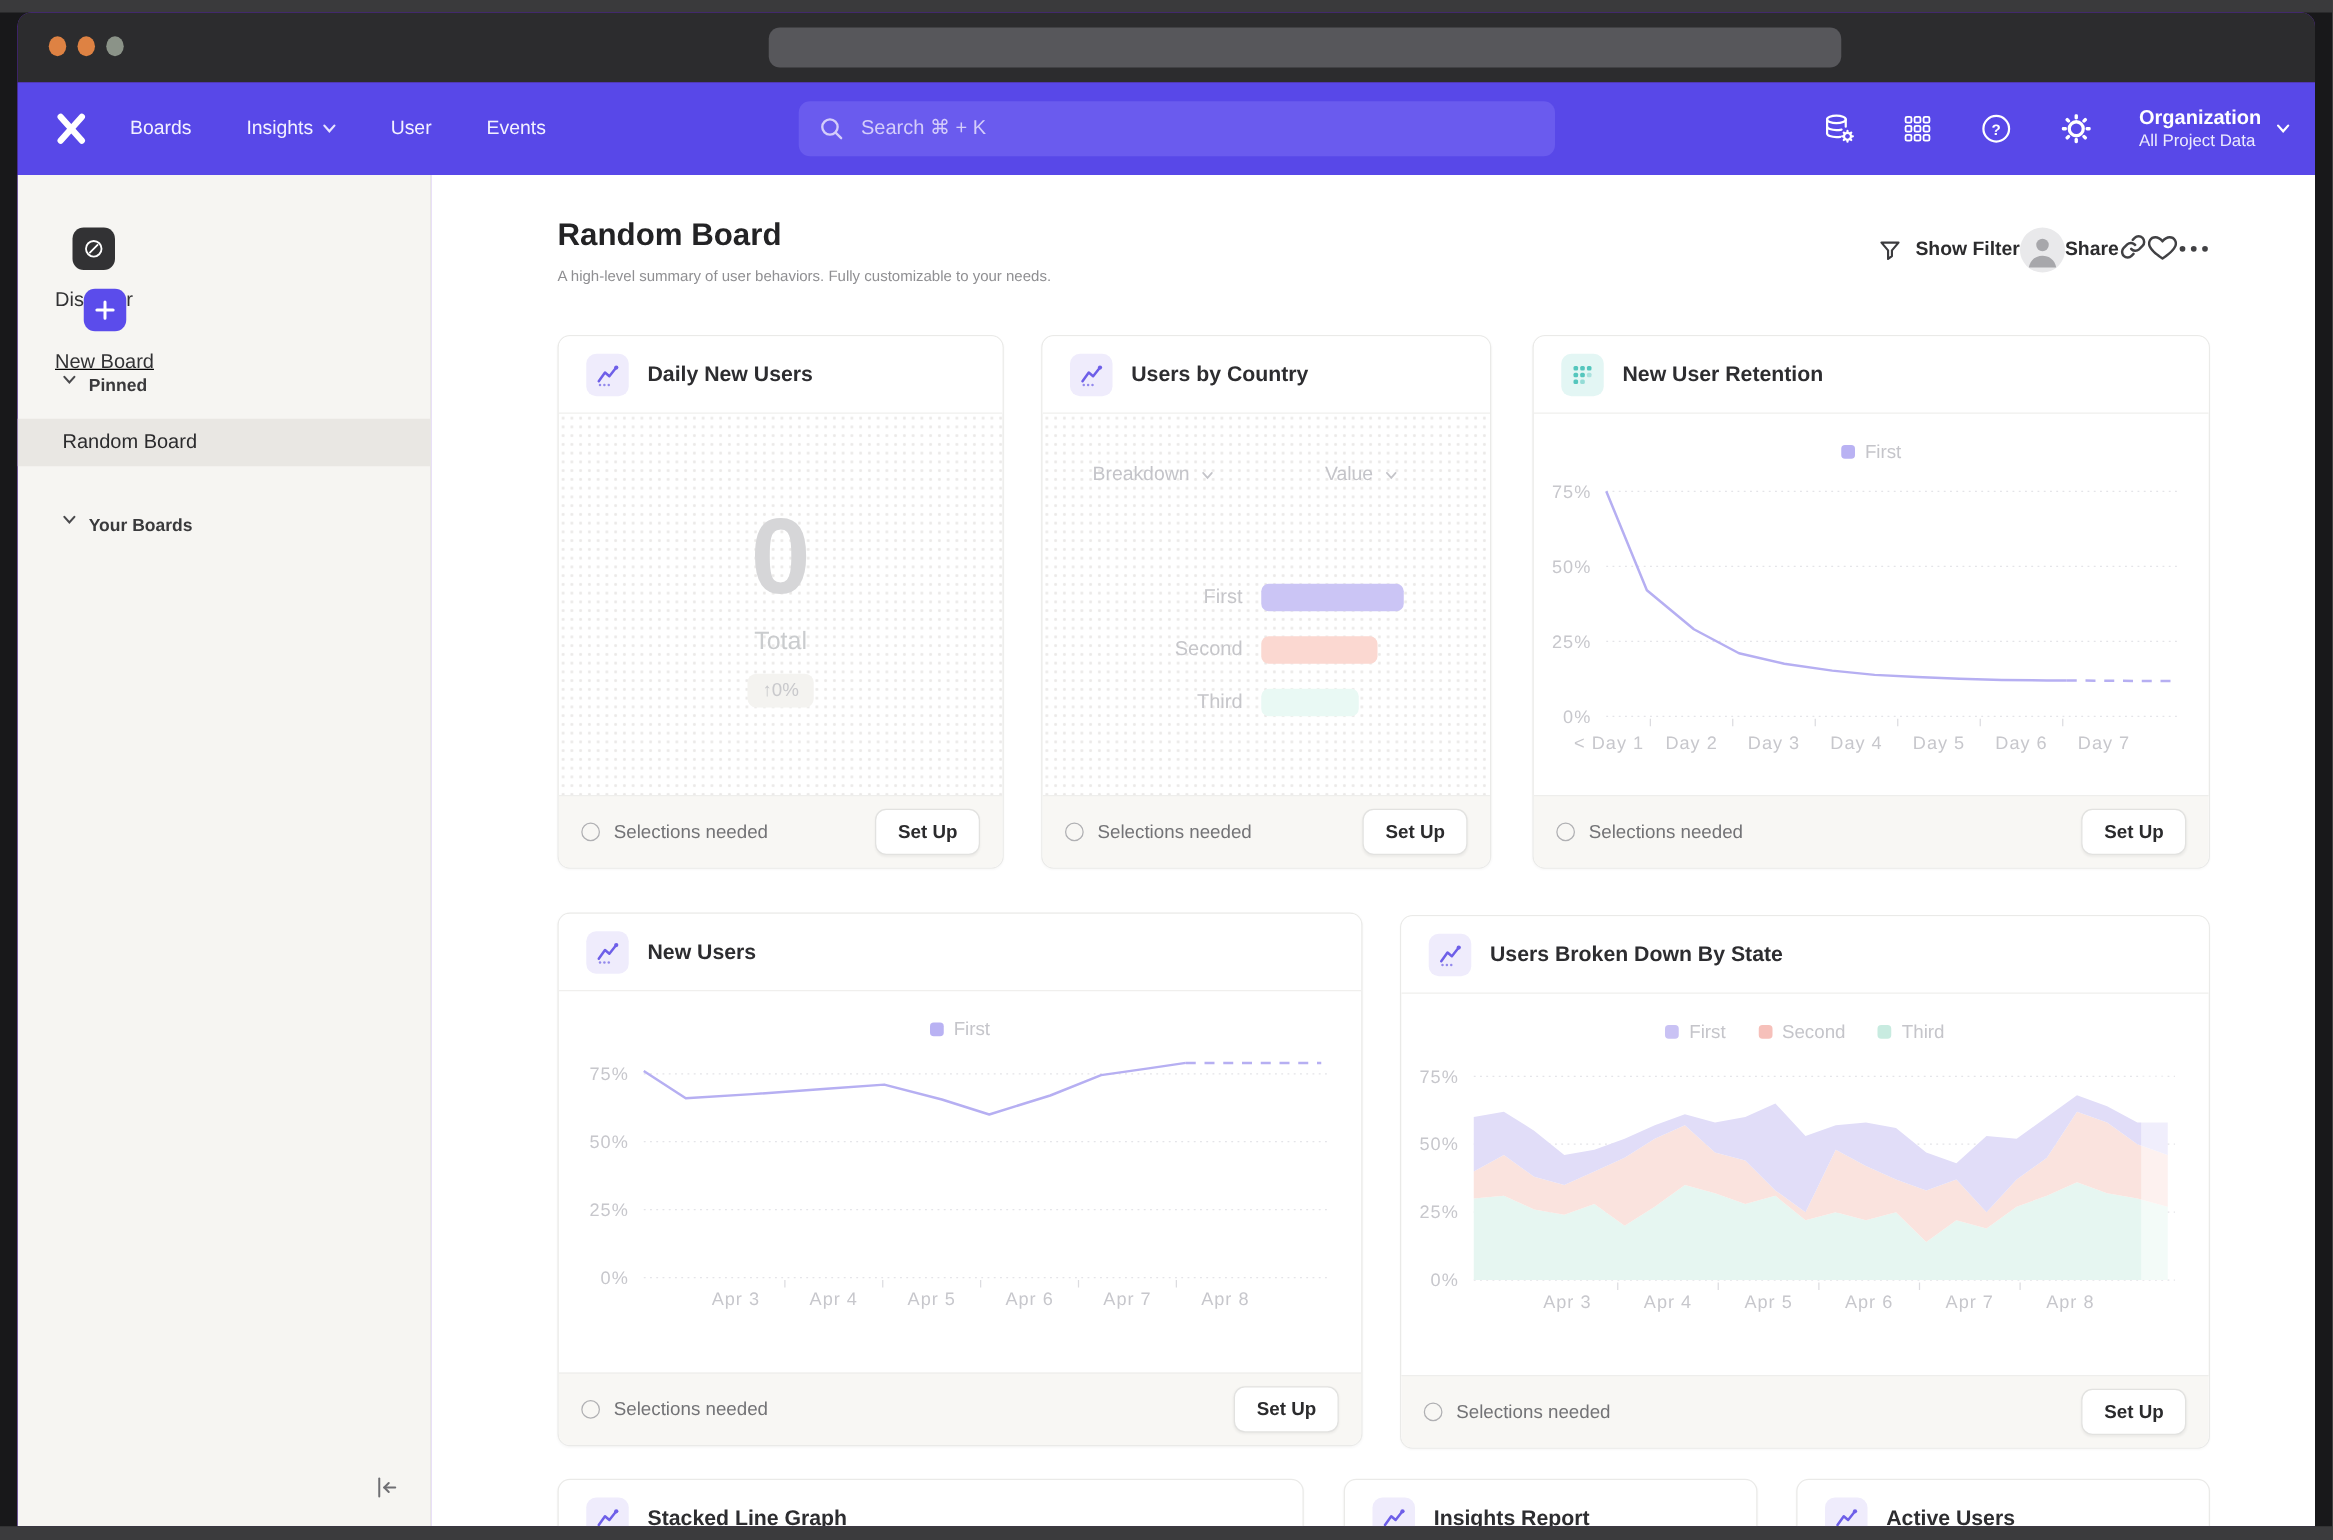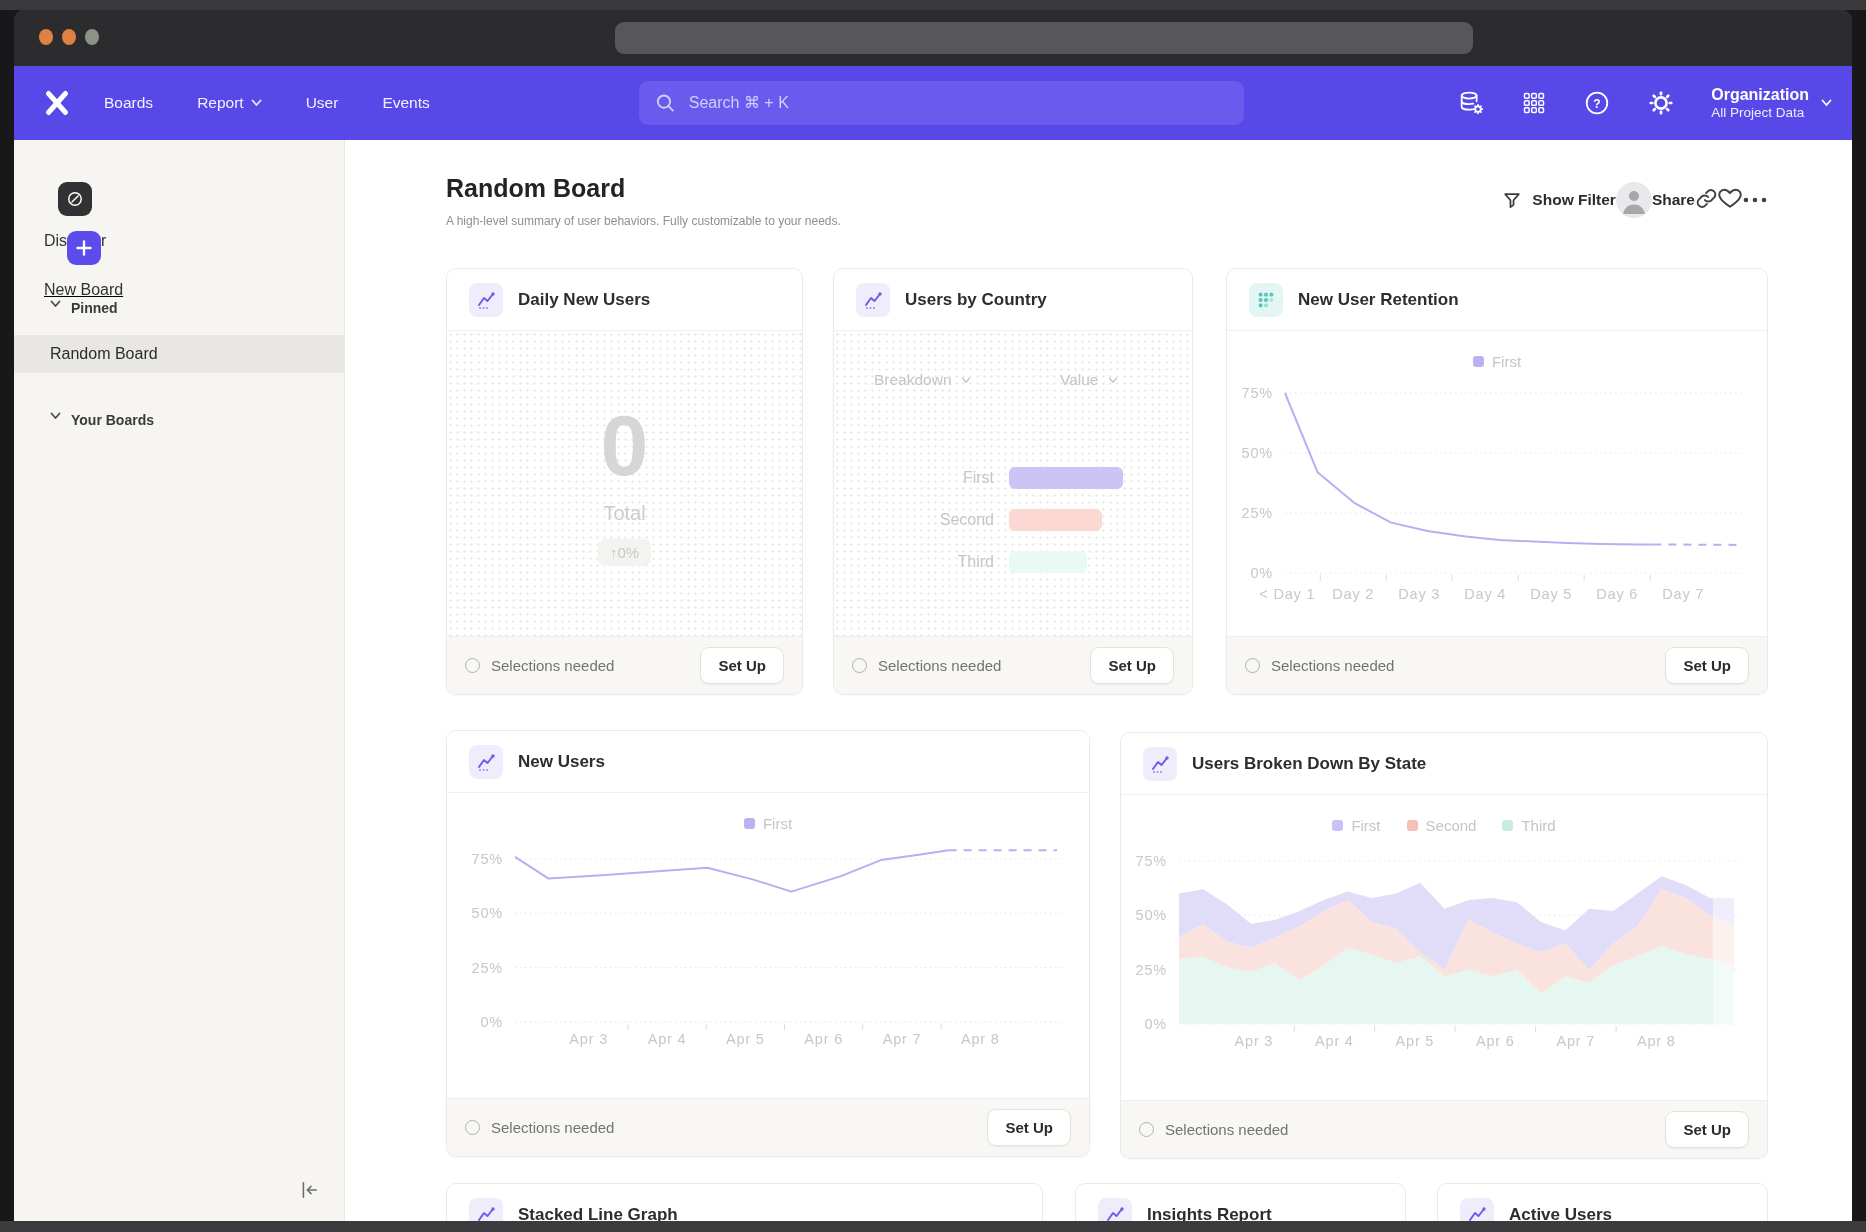--- a/index.html
+++ b/index.html
@@ -110,7 +110,7 @@
           <span>Boards</span>
         </div>
       <div class="nav-item">
-        <span>Report</span>
+        <span>Insights</span>
         <svg width="11" height="8" viewBox="0 0 11 8">
             <path d="M1.5 1.5 5.5 6 9.5 1.5" stroke="#e8e4ff" stroke-width="1.8" fill="none" stroke-linecap="round"></path>
           </svg>

